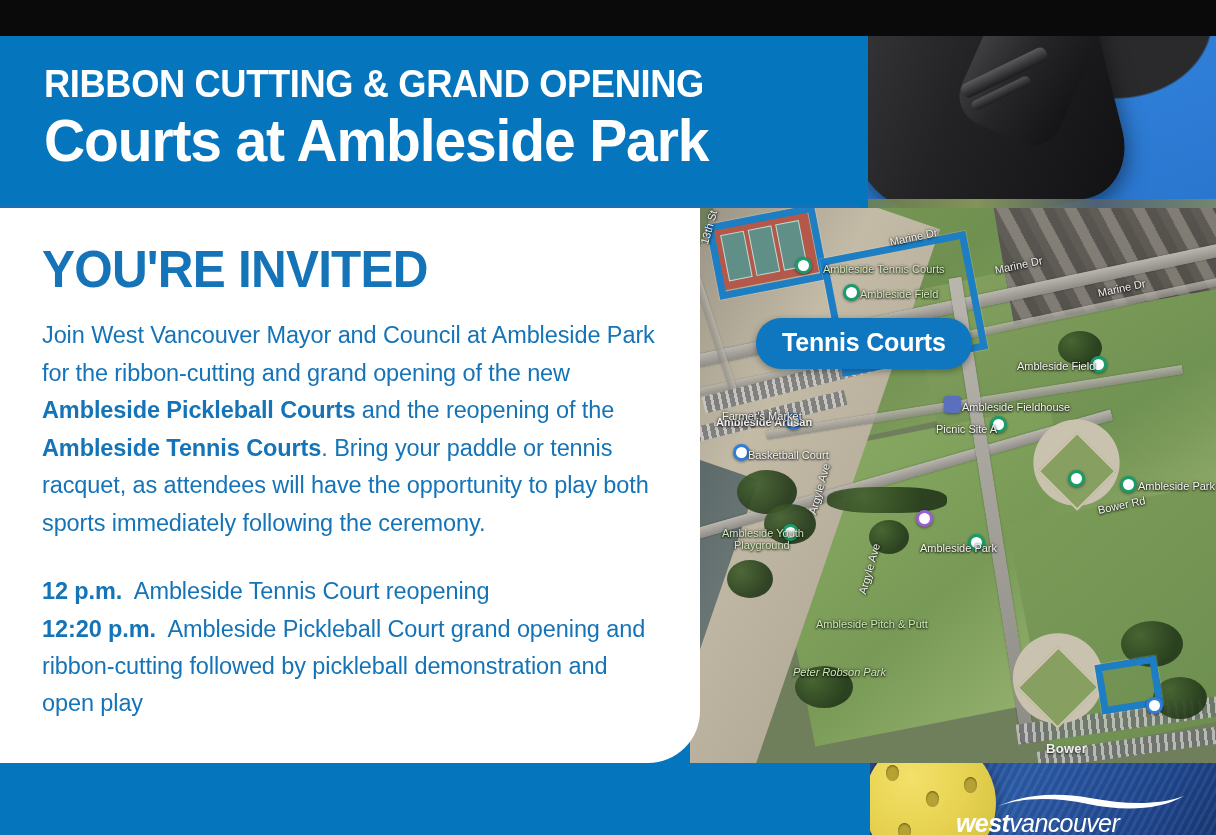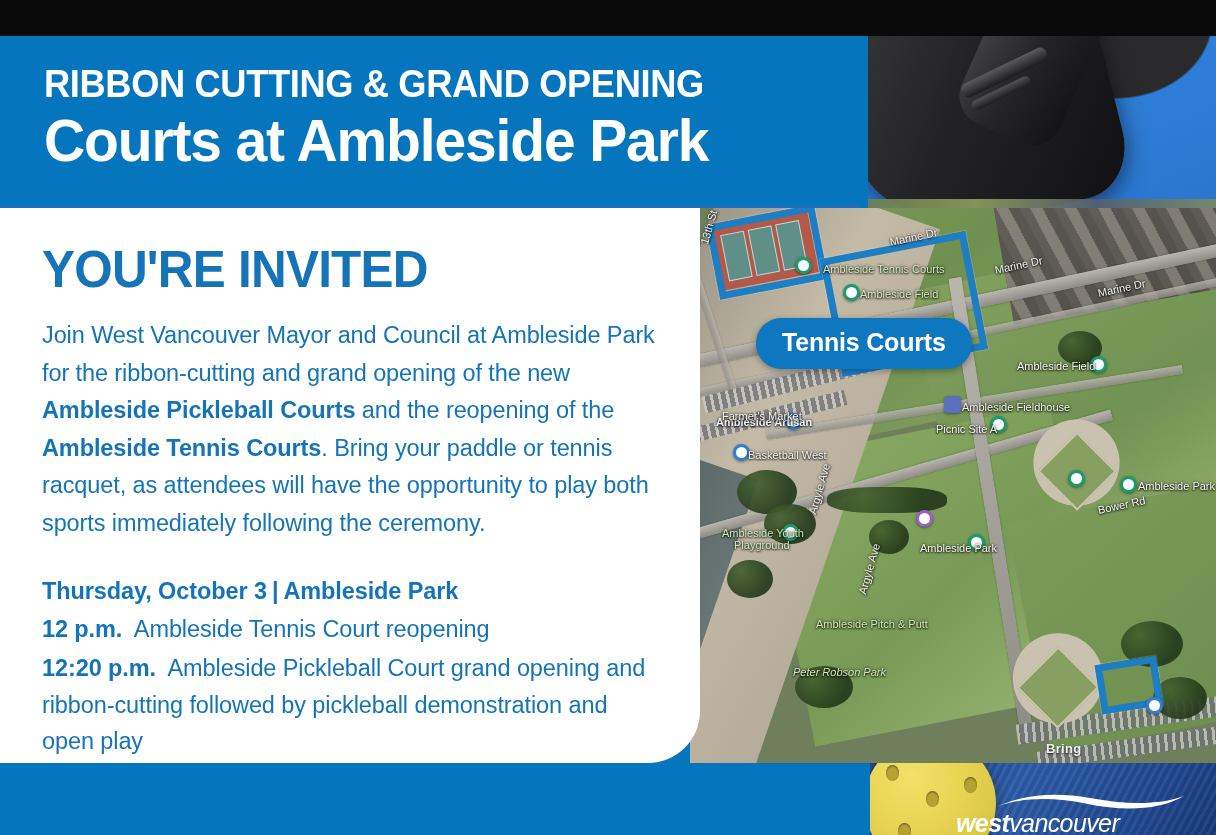--- a/index.html
+++ b/index.html
@@ -447,7 +447,7 @@
       <div class="map-label" style="left:272px; top:193px;">Ambleside Fieldhouse</div>
       <div class="map-label" style="left:26px; top:208px;font-weight:bold;">Ambleside Artisan</div>
       <div class="map-label" style="left:32px; top:202px;">Farmer's Market</div>
-      <div class="map-label" style="left:58px; top:241px;">Basketball West</div>
+      <div class="map-label" style="left:58px; top:241px;">Basketball Court</div>
       <div class="map-label green" style="left:32px; top:319px;">Ambleside Youth</div>
       <div class="map-label green" style="left:44px; top:331px;">Playground</div>
       <div class="map-label" style="left:448px; top:272px;">Ambleside Park Sport Minifields</div>

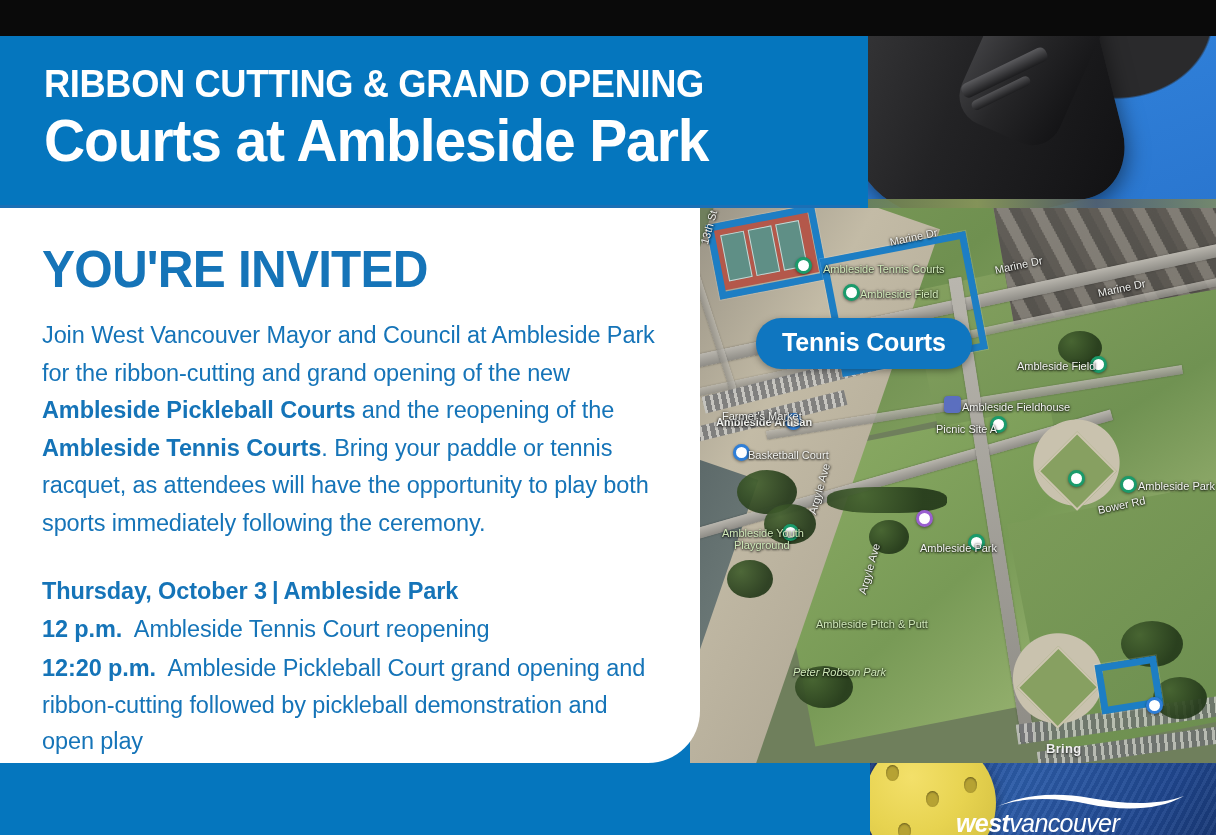--- a/index.html
+++ b/index.html
@@ -474,9 +474,6 @@
 
     <div class="details">
       <div class="line">
-        <b>Thursday, October 3</b><b class="sep">|</b><b>Ambleside Park</b>
-      </div>
-      <div class="line">
         <b>12 p.m.</b>&nbsp;
         <span>Ambleside Tennis Court reopening</span>
       </div>

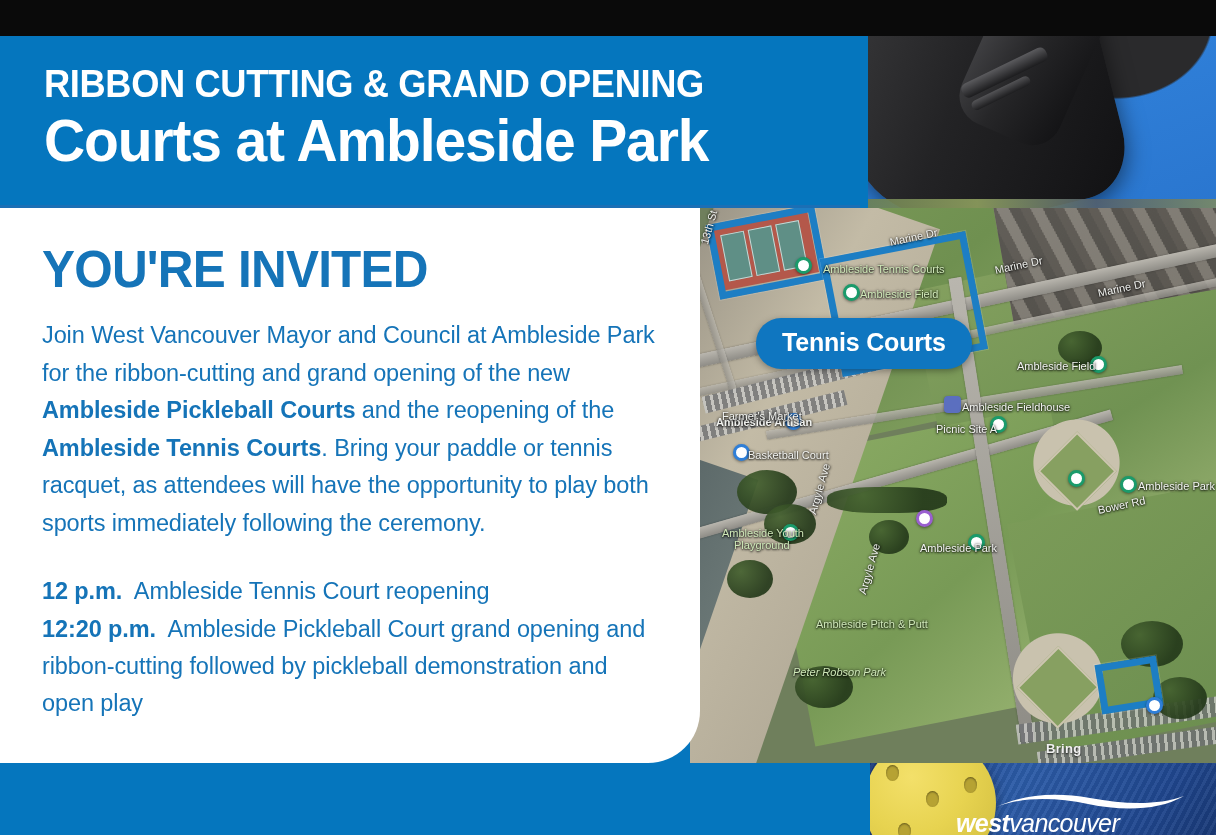--- a/index.html
+++ b/index.html
@@ -461,7 +461,7 @@
 
       <div class="callout" id="callout-tennis">Tennis Courts</div>
 
-      <div class="google-wm">Bring</div>
+      <div class="google-wm">Bower</div>
     </div>
   </div>
 

